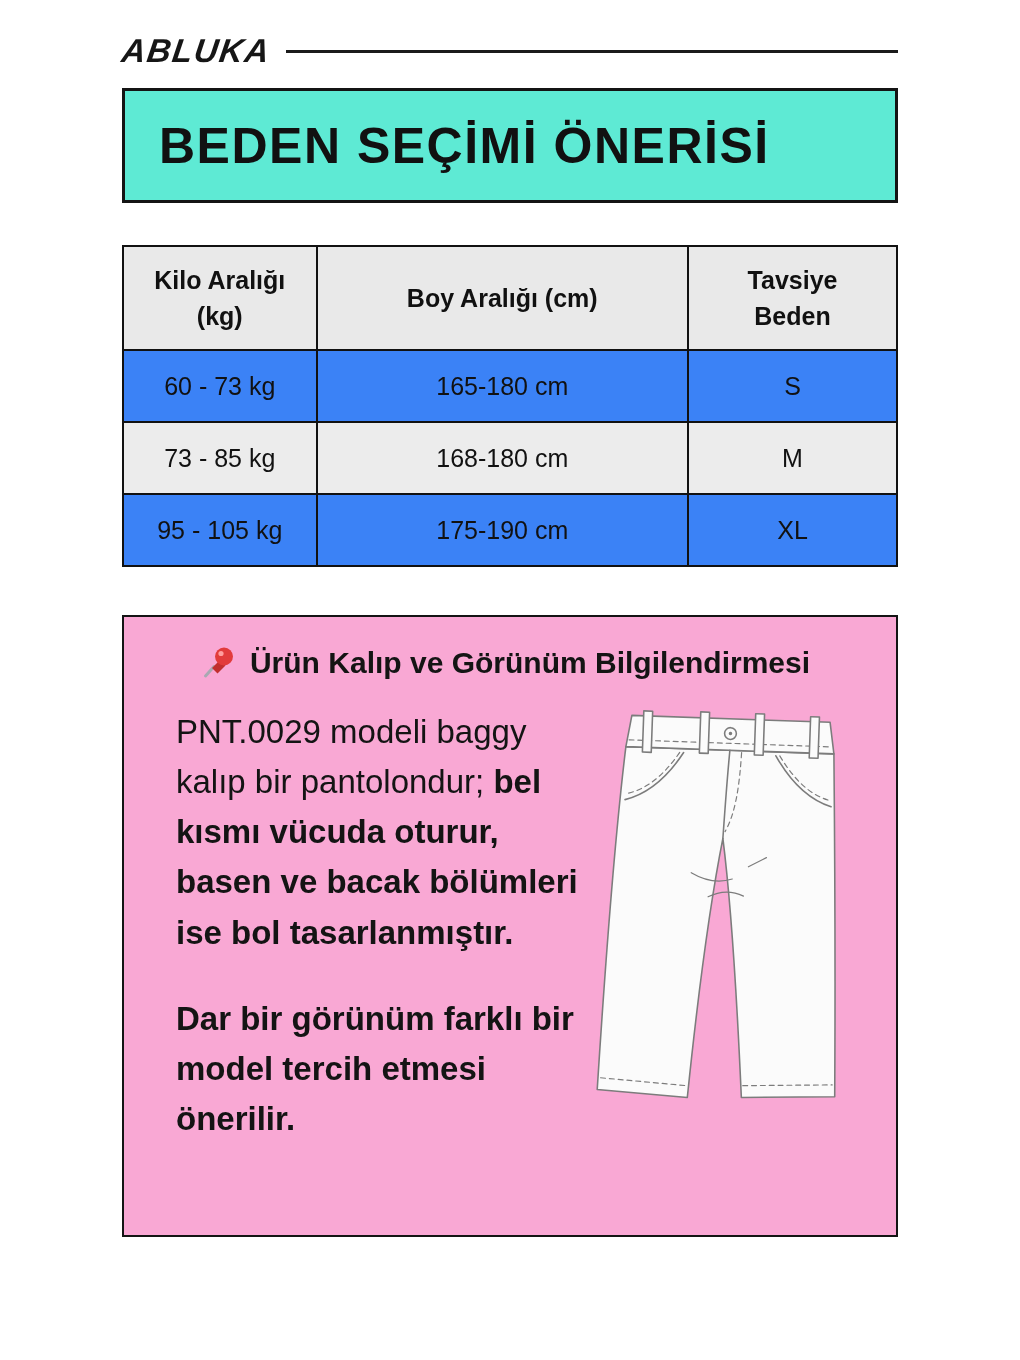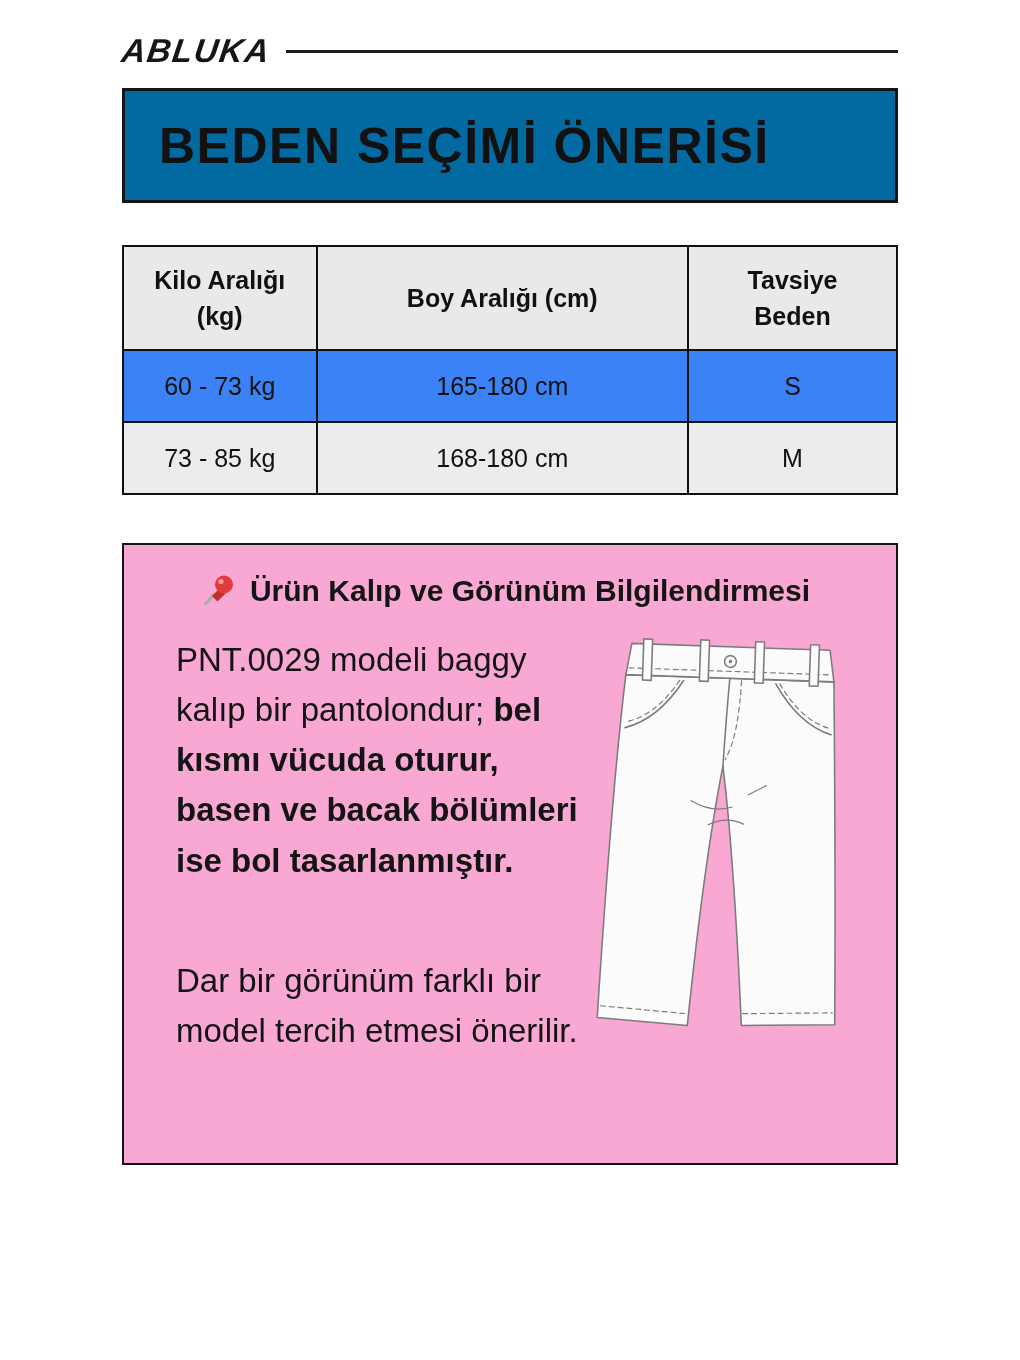--- a/index.html
+++ b/index.html
@@ -33,7 +33,7 @@
     margin-top: 16px;
     border: 3px solid #141414;
     padding: 28px 34px 26px 34px;
-    background: #0369a1;
+    background: #5eead4;
   }
   .page-title {
     font-size: 50px;

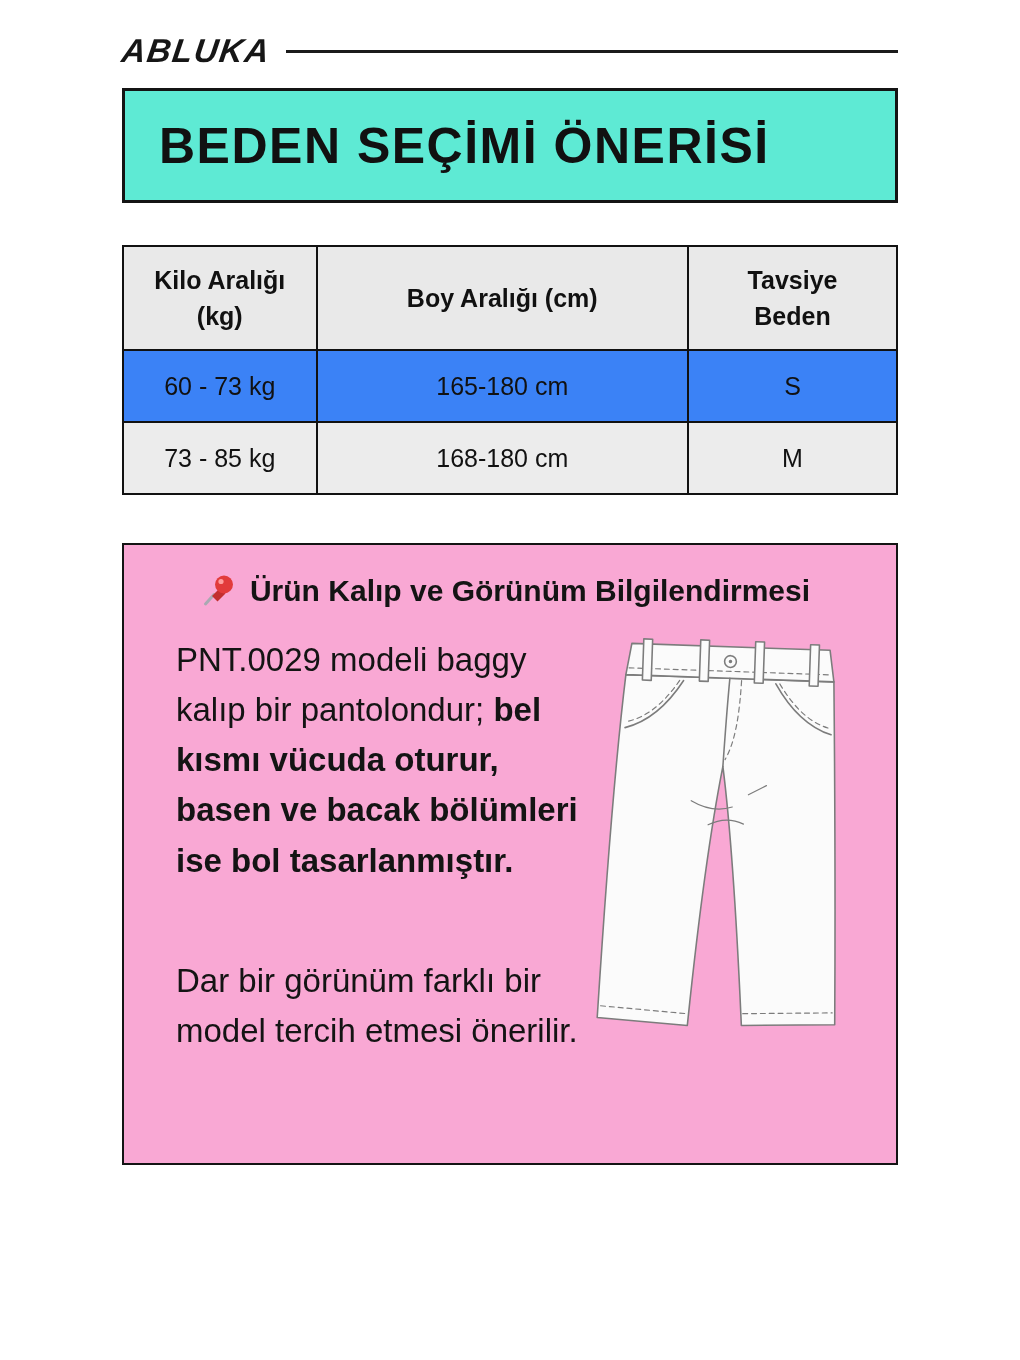--- a/index.html
+++ b/index.html
@@ -148,6 +148,11 @@
         <td>73 - 85 kg</td>
         <td>168-180 cm</td>
         <td>M</td>
+      </tr>
+      <tr>
+        <td>95 - 105 kg</td>
+        <td>175-190 cm</td>
+        <td>XL</td>
       </tr>
     </tbody>
   </table>

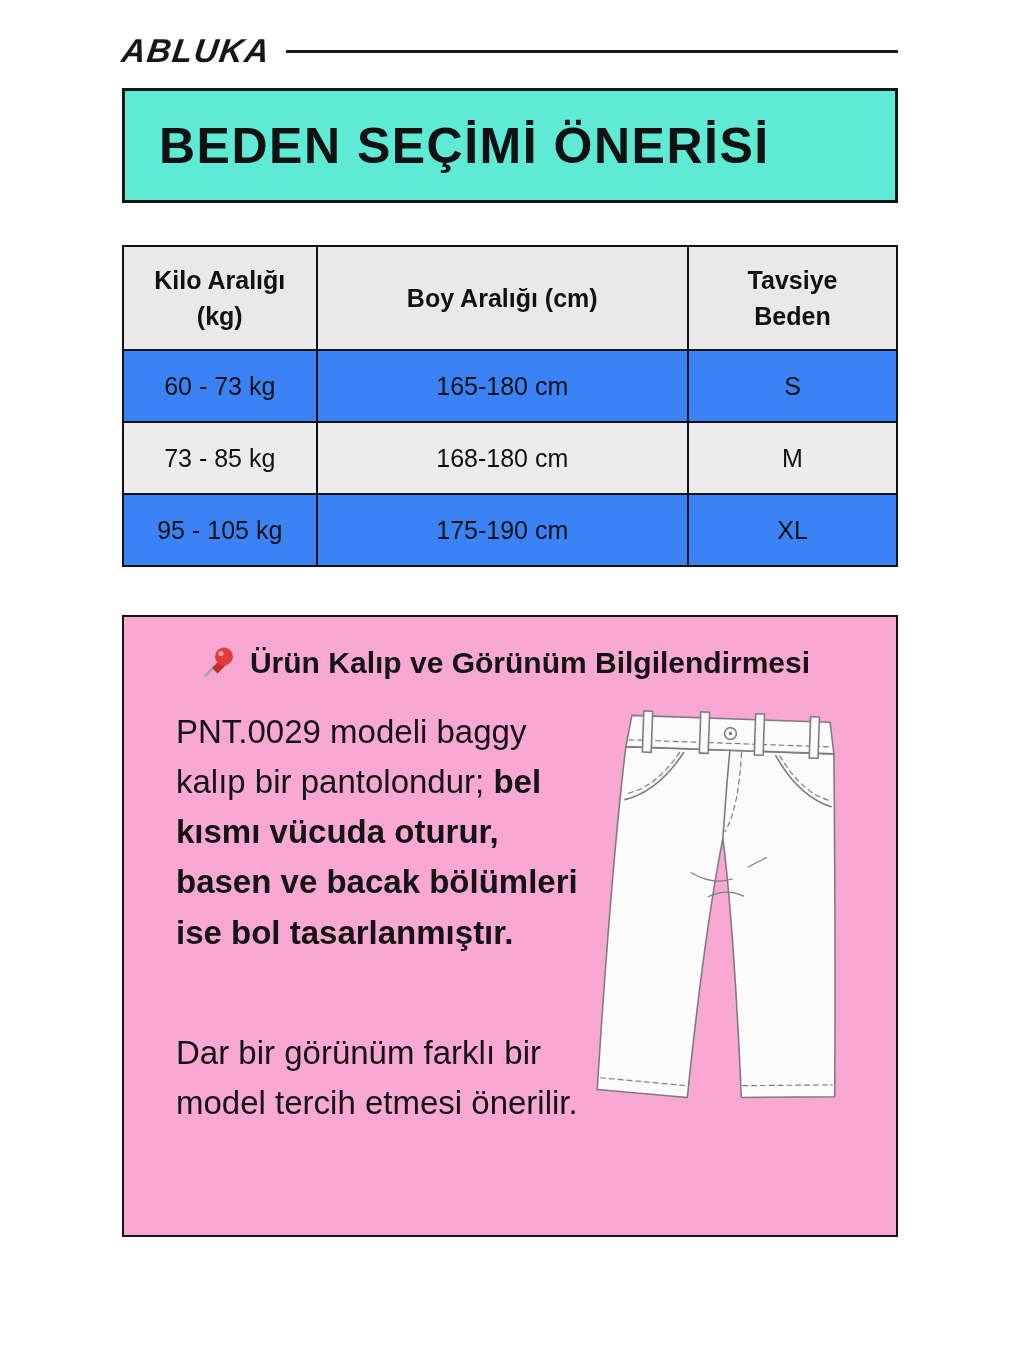--- a/index.html
+++ b/index.html
@@ -106,7 +106,7 @@
     color: #141414;
   }
   .info-text .seg-bold { font-weight: 700; }
-  .info-p2 { margin-top: 70px; }
+  .info-p2 { margin-top: 36px; font-weight: bold; }
   .pants-figure {
     flex: 1;
     display: flex;

